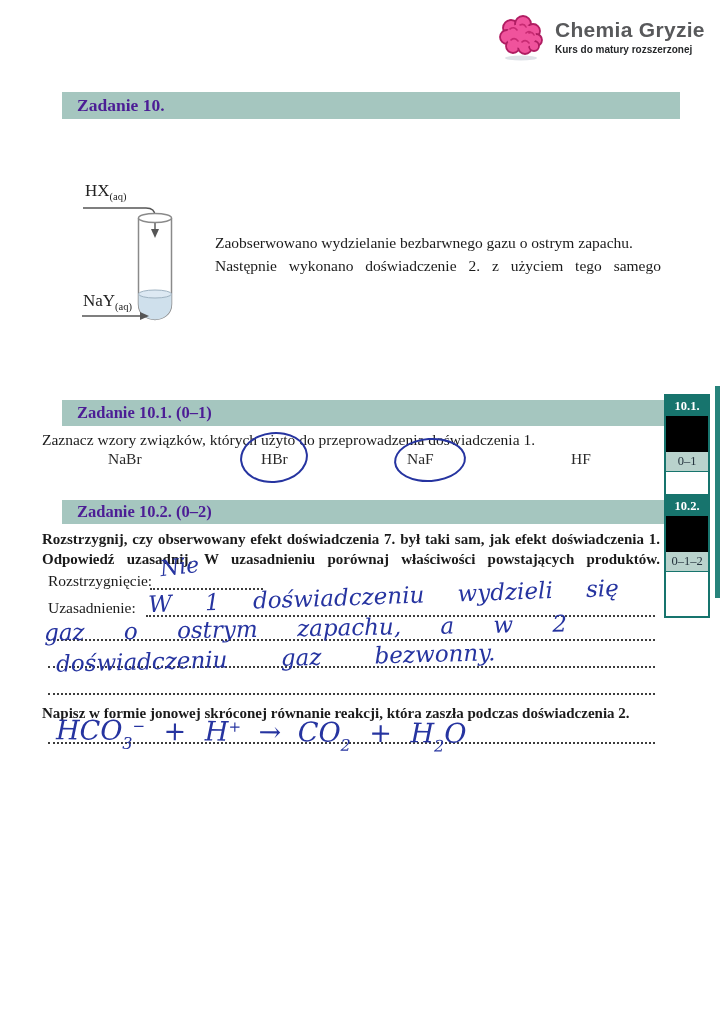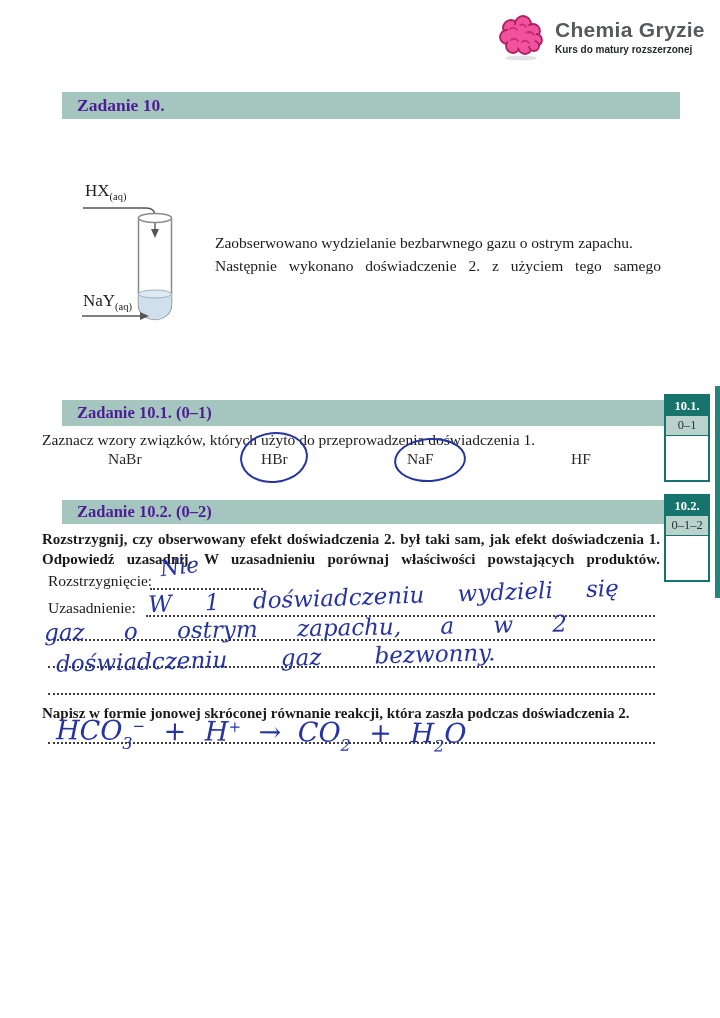--- a/index.html
+++ b/index.html
@@ -50,7 +50,7 @@
   
   .sb{position:absolute;left:664px;width:46px;border:2px solid var(--dark,#17746d);background:#000000;box-sizing:border-box;}
   .sb .h{background:var(--dark,#17746d);color:#fff;font-weight:bold;font-size:12.5px;height:20px;line-height:20px;text-align:center;}
-  .sb .r{background:var(--rowlight,#b9d2cc);color:#24333d;font-size:12.5px;height:19px;line-height:19px;text-align:center;border-bottom:1.5px solid var(--dark,#17746d);}
+  .sb .r{background:var(--rowlight,#b9d2cc);color:#24333d;font-size:12.5px;height:19px;line-height:19px;text-align:center;border-bottom:1.5px solid var(--dark,#17746d);margin-top:36px;}
   .sb .e{height:44px;background:#fff;}
   .sb1{top:394px;}
   .sb2{top:494px;}

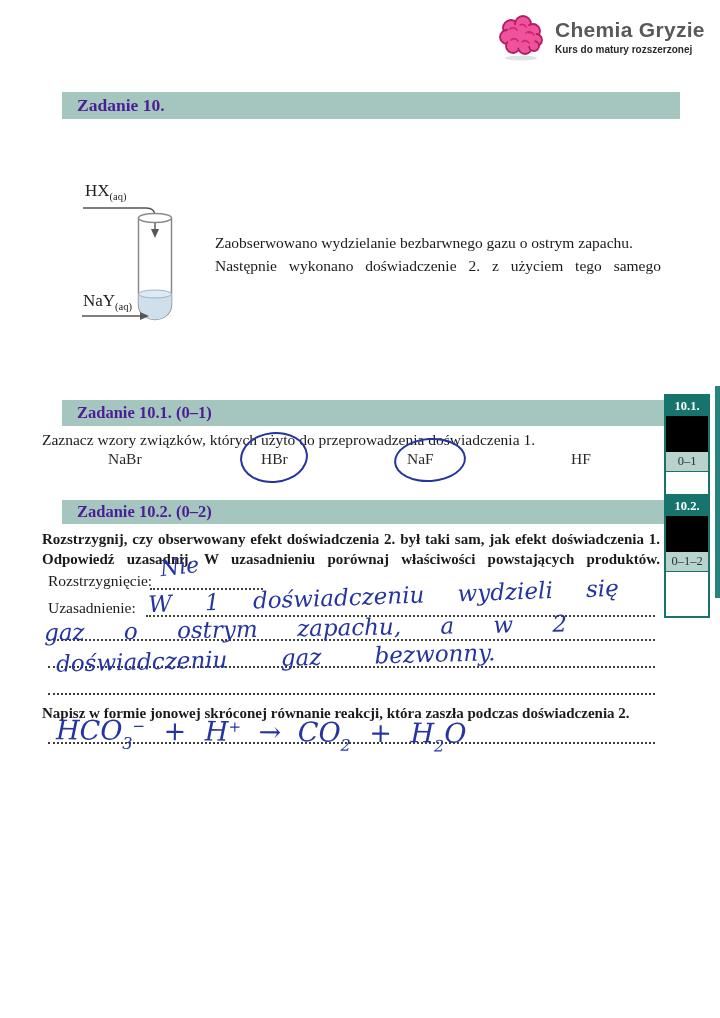--- a/index.html
+++ b/index.html
@@ -138,7 +138,7 @@
     <span>Zadanie 10.2. (0–2)</span>
   </div>
   <div class="txt instr102">
-    <div class="jl">Rozstrzygnij, czy obserwowany efekt doświadczenia 2. był taki sam, jak efekt doświadczenia 1.</div>
+    <div class="jl">Rozstrzygnij, czy obserwowany efekt doświadczenia 7. był taki sam, jak efekt doświadczenia 1.</div>
     <div class="jl">Odpowiedź uzasadnij. W uzasadnieniu porównaj właściwości powstających produktów.</div>
   </div>
 

